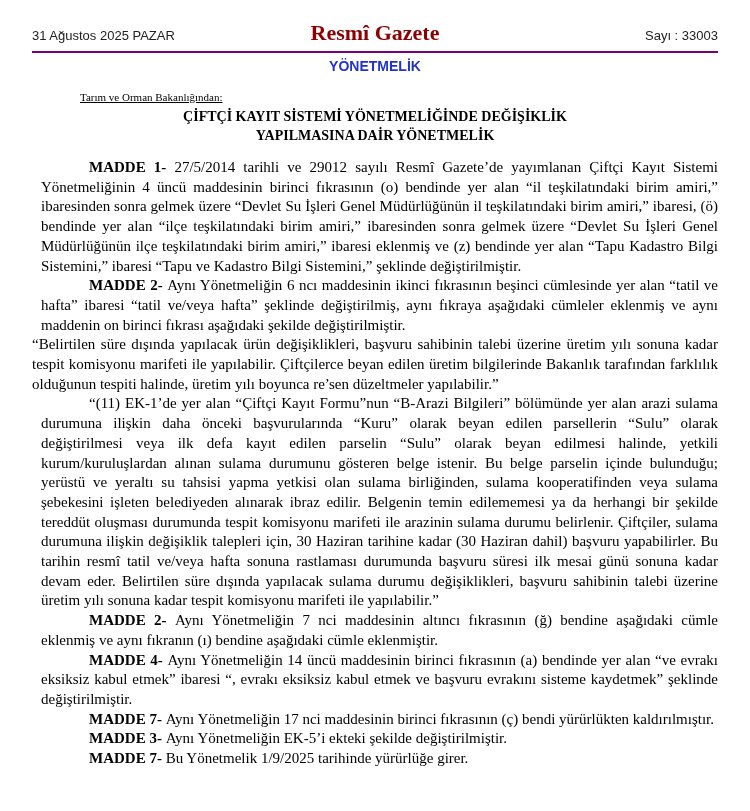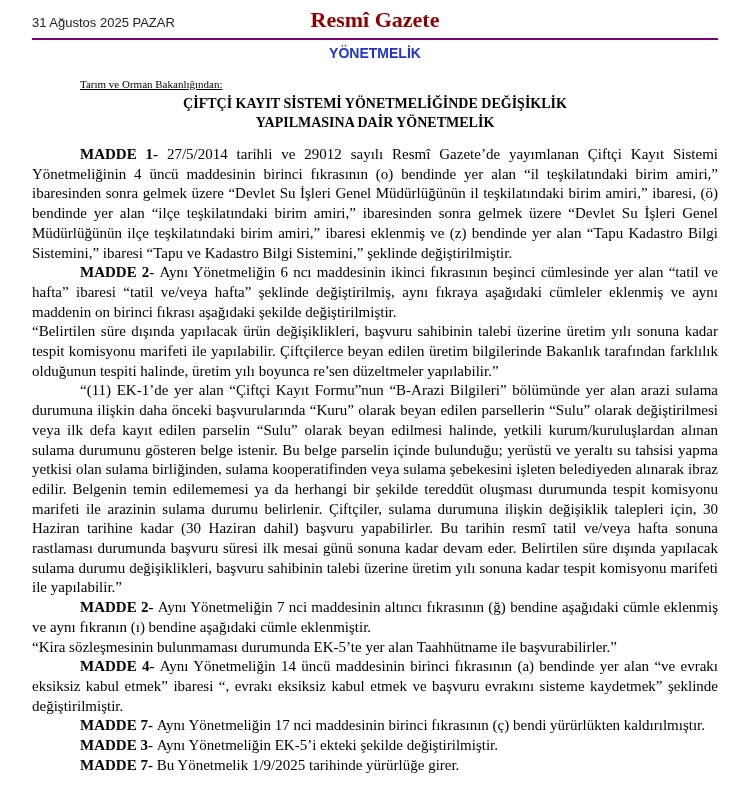--- a/index.html
+++ b/index.html
@@ -17,7 +17,7 @@
     display: grid;
     grid-template-columns: 1fr auto 1fr;
     align-items: baseline;
-    padding-top: 7px;
+    padding-top: 20px;
     font-family: "Liberation Sans", sans-serif;
     font-size: 13px;
     color: #222222;

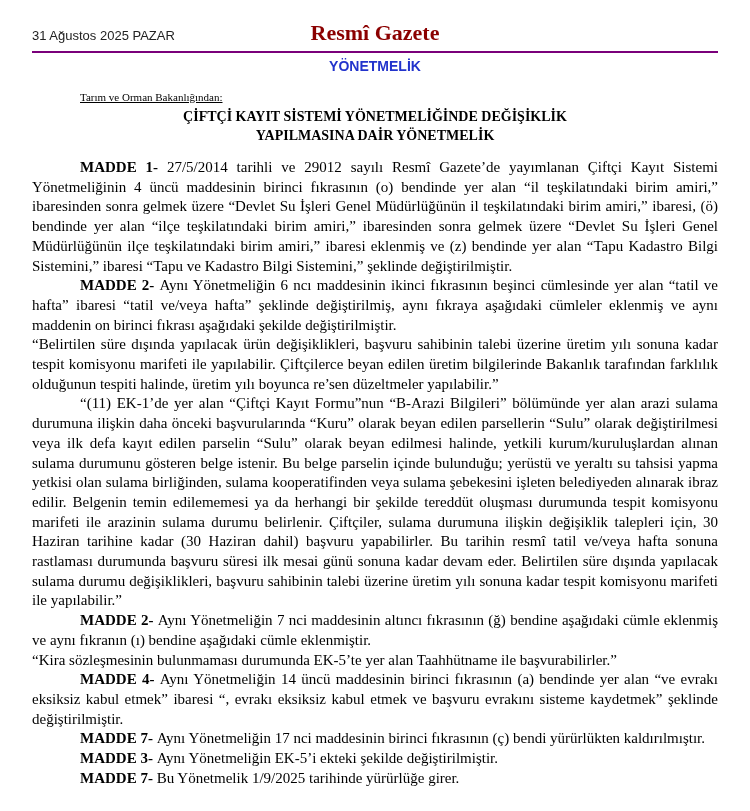--- a/index.html
+++ b/index.html
@@ -75,6 +75,7 @@
   <div class="header-row">
     <div class="header-date">31 Ağustos 2025 PAZAR</div>
     <div class="gazette-title">Resmî Gazete</div>
+    <div class="header-issue">Sayı : 33003</div>
   </div>
 
   <div class="rule"></div>

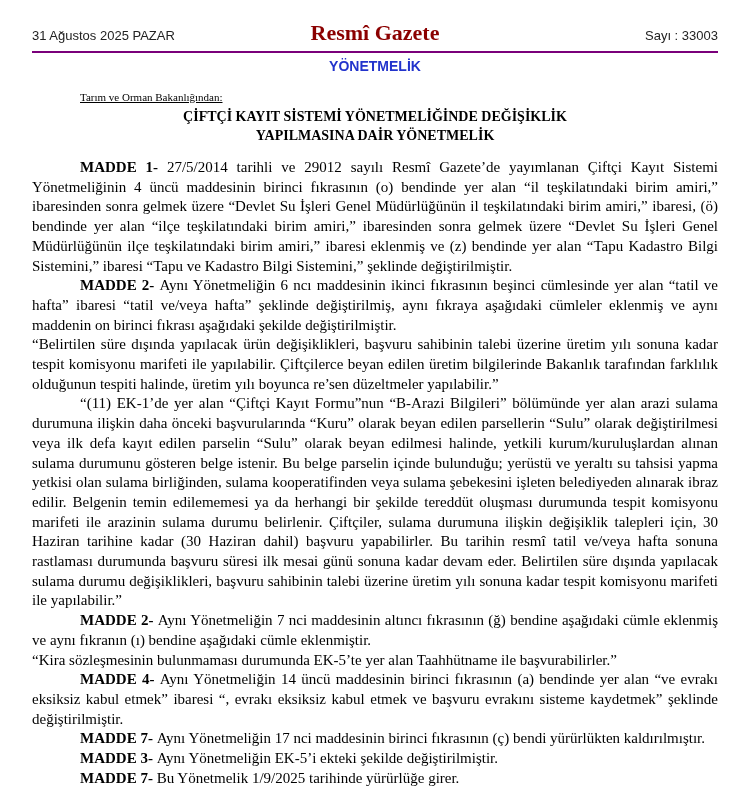--- a/index.html
+++ b/index.html
@@ -64,7 +64,7 @@
     text-align: justify;
   }
   .body-para { margin: 0; }
-  .indent { text-indent: 48px; }
+  .indent { text-indent: 48px; margin-left: 9px; }
   .madde-label { font-weight: bold; }
 </style>
 </head>

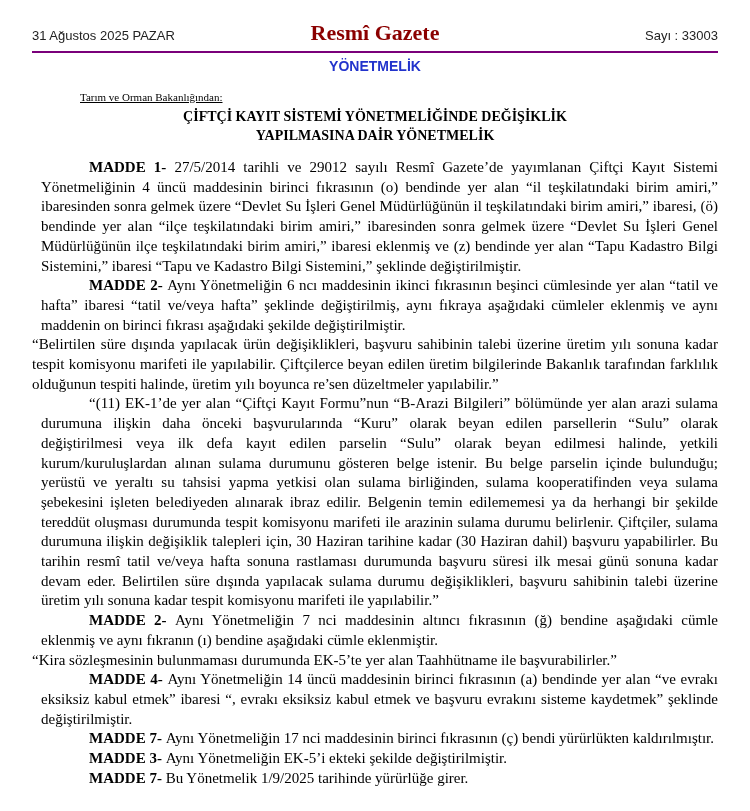--- a/index.html
+++ b/index.html
@@ -101,7 +101,6 @@
     <p class="body-para indent"><span class="madde-label">MADDE 2- </span><span>Aynı Yönetmeliğin 7 nci maddesinin altıncı fıkrasının (ğ) bendine aşağıdaki cümle eklenmiş ve aynı fıkranın (ı) bendine aşağıdaki cümle eklenmiştir.</span></p>
 
 
-    <p class="body-para">“Kira sözleşmesinin bulunmaması durumunda EK-5’te yer alan Taahhütname ile başvurabilirler.”</p>
 
     <p class="body-para indent"><span class="madde-label">MADDE 4- </span><span>Aynı Yönetmeliğin 14 üncü maddesinin birinci fıkrasının (a) bendinde yer alan “ve evrakı eksiksiz kabul etmek” ibaresi “, evrakı eksiksiz kabul etmek ve başvuru evrakını sisteme kaydetmek” şeklinde değiştirilmiştir.</span></p>
 

